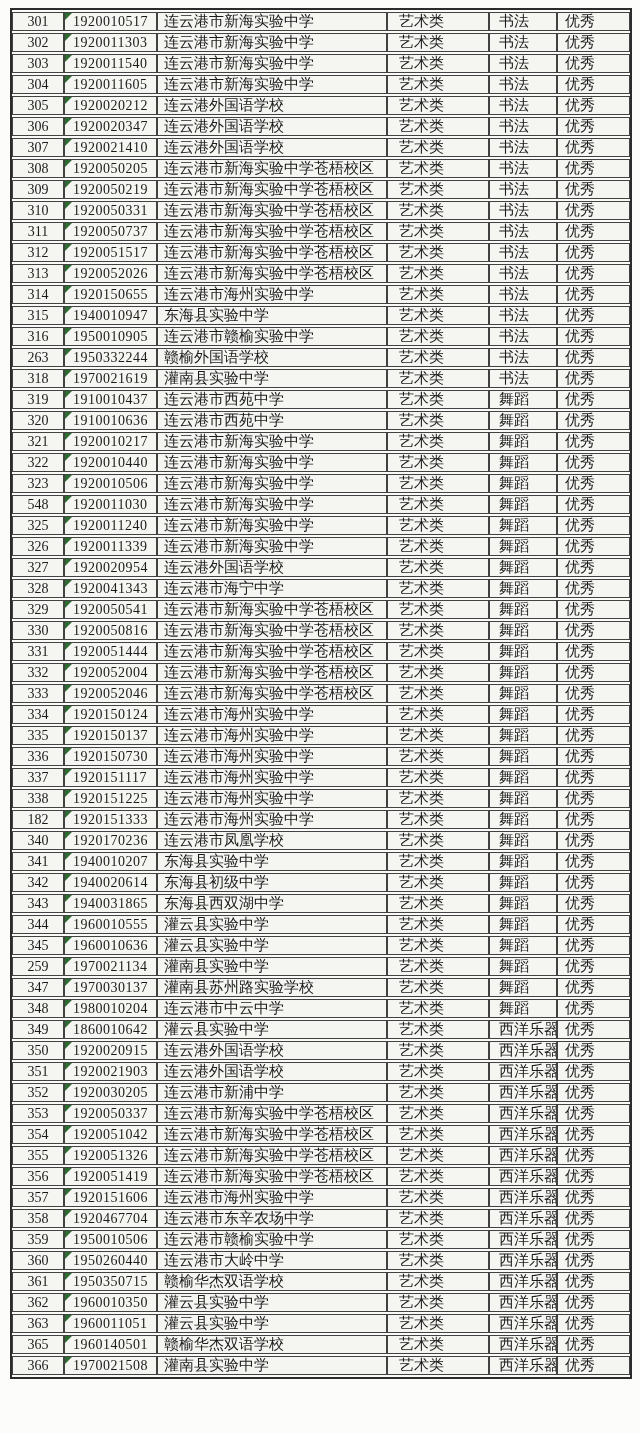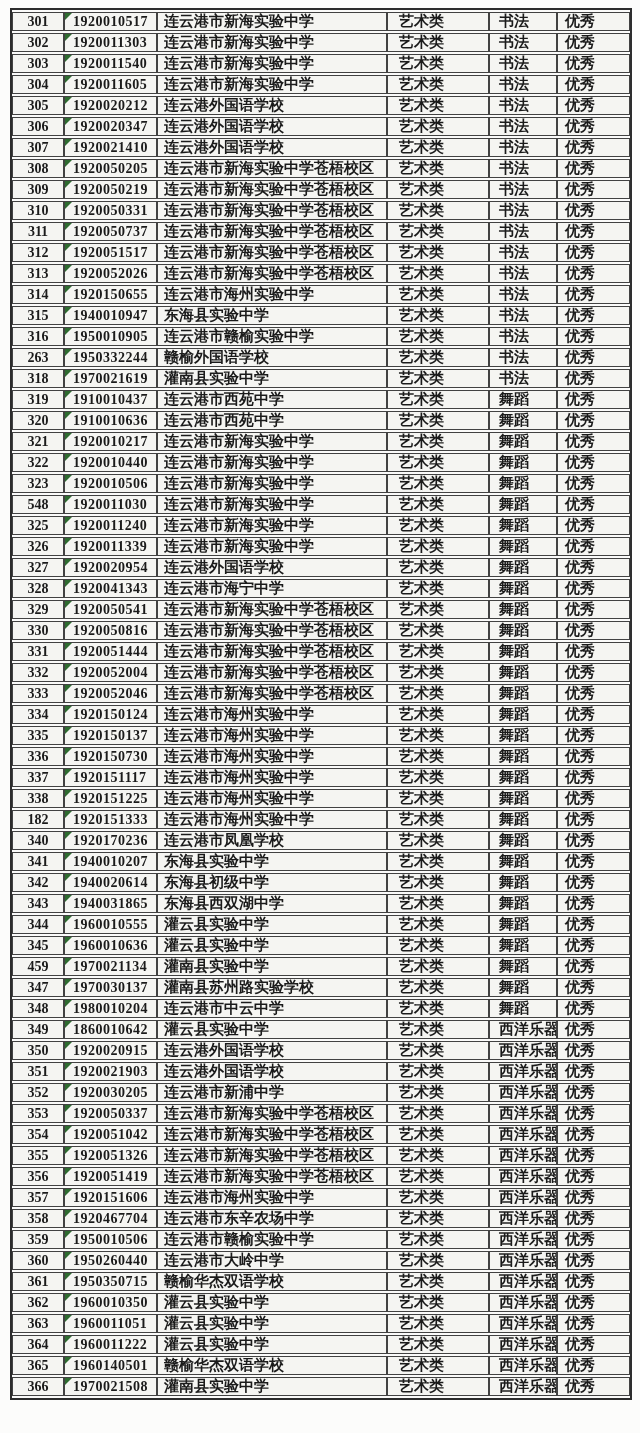--- a/index.html
+++ b/index.html
@@ -10,7 +10,7 @@
     position:relative;
     overflow:hidden;
   }
-  .page{position:relative;width:640px;height:1433px;background:#fcfcfb;font-weight:bold;}
+  .page{position:relative;width:640px;height:1433px;background:#fcfcfb;}
   table.results{
     position:absolute;left:10px;top:8px;width:618px;
     border-collapse:separate;border-spacing:0 2px;

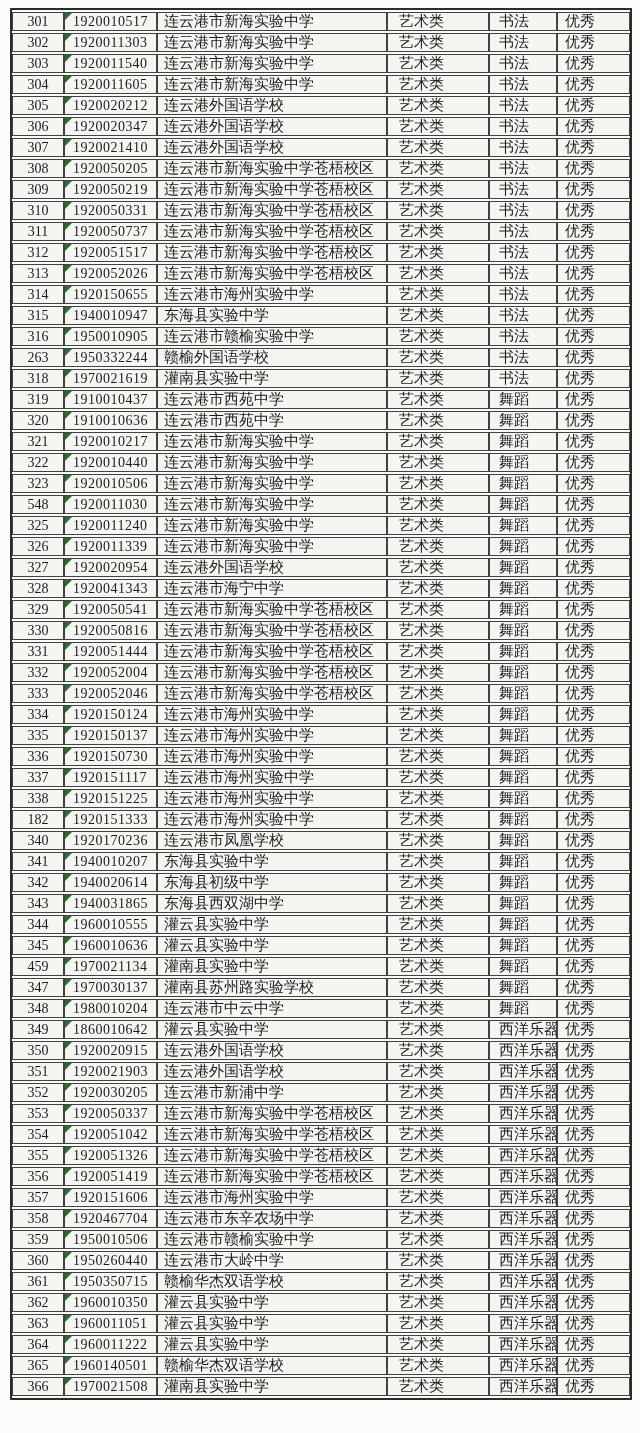--- a/index.html
+++ b/index.html
@@ -414,7 +414,7 @@
           <td class="grade">优秀</td>
         </tr>
         <tr>
-          <td class="num">459</td>
+          <td class="num">259</td>
           <td class="id"><span class="tri"></span>1970021134</td>
           <td class="school">灌南县实验中学</td>
           <td class="cat">艺术类</td>

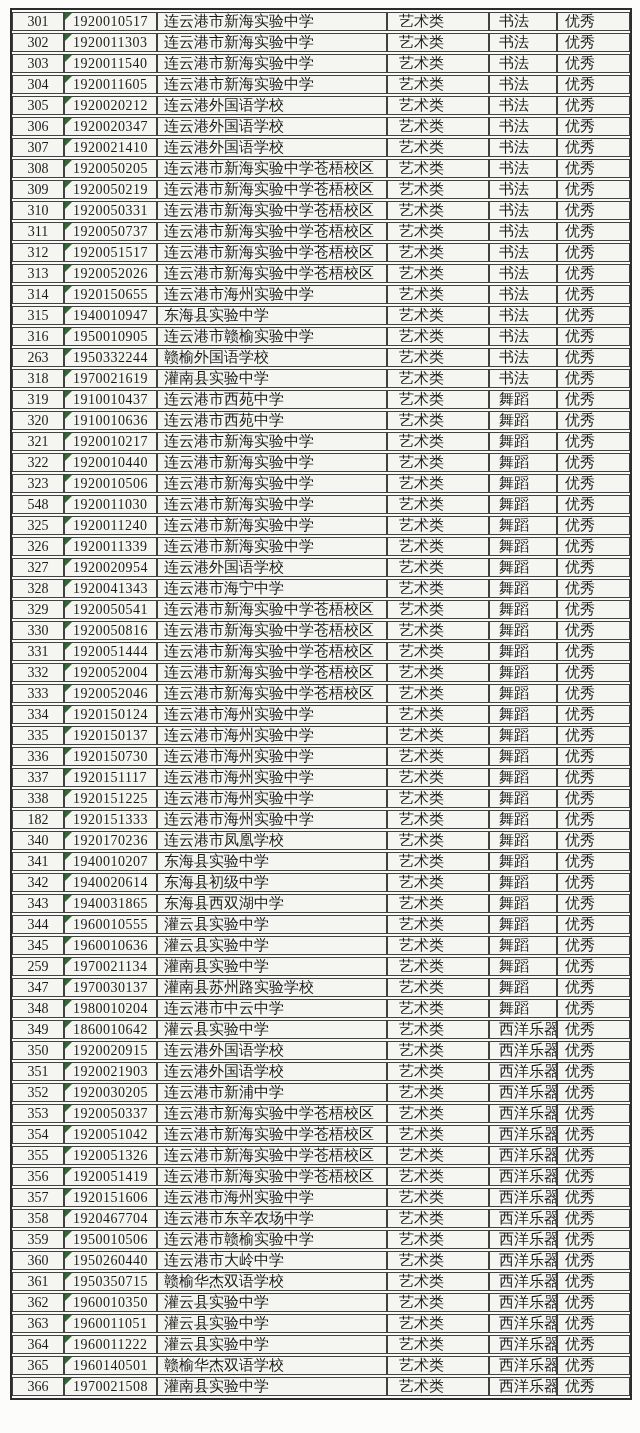--- a/index.html
+++ b/index.html
@@ -558,14 +558,6 @@
           <td class="grade">优秀</td>
         </tr>
         <tr>
-          <td class="num">364</td>
-          <td class="id"><span class="tri"></span>1960011222</td>
-          <td class="school">灌云县实验中学</td>
-          <td class="cat">艺术类</td>
-          <td class="sub">西洋乐器</td>
-          <td class="grade">优秀</td>
-        </tr>
-        <tr>
           <td class="num">365</td>
           <td class="id"><span class="tri"></span>1960140501</td>
           <td class="school">赣榆华杰双语学校</td>

